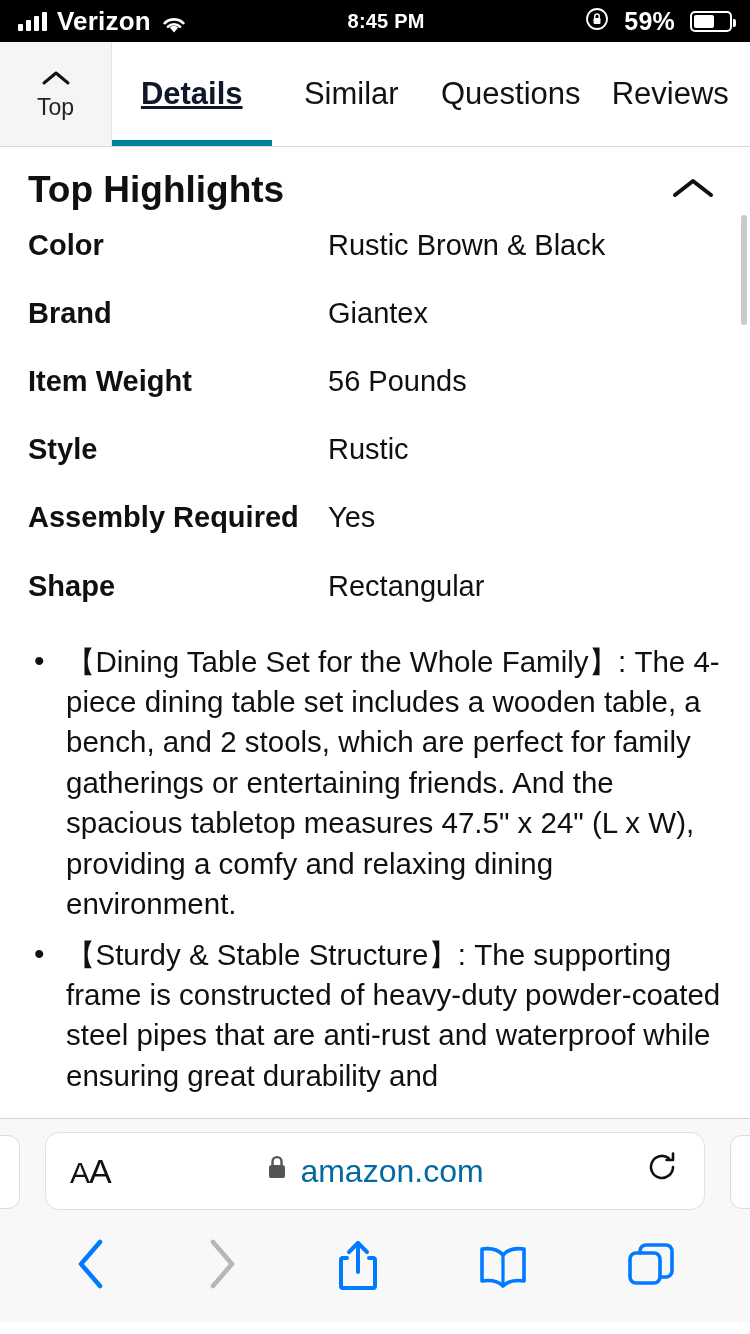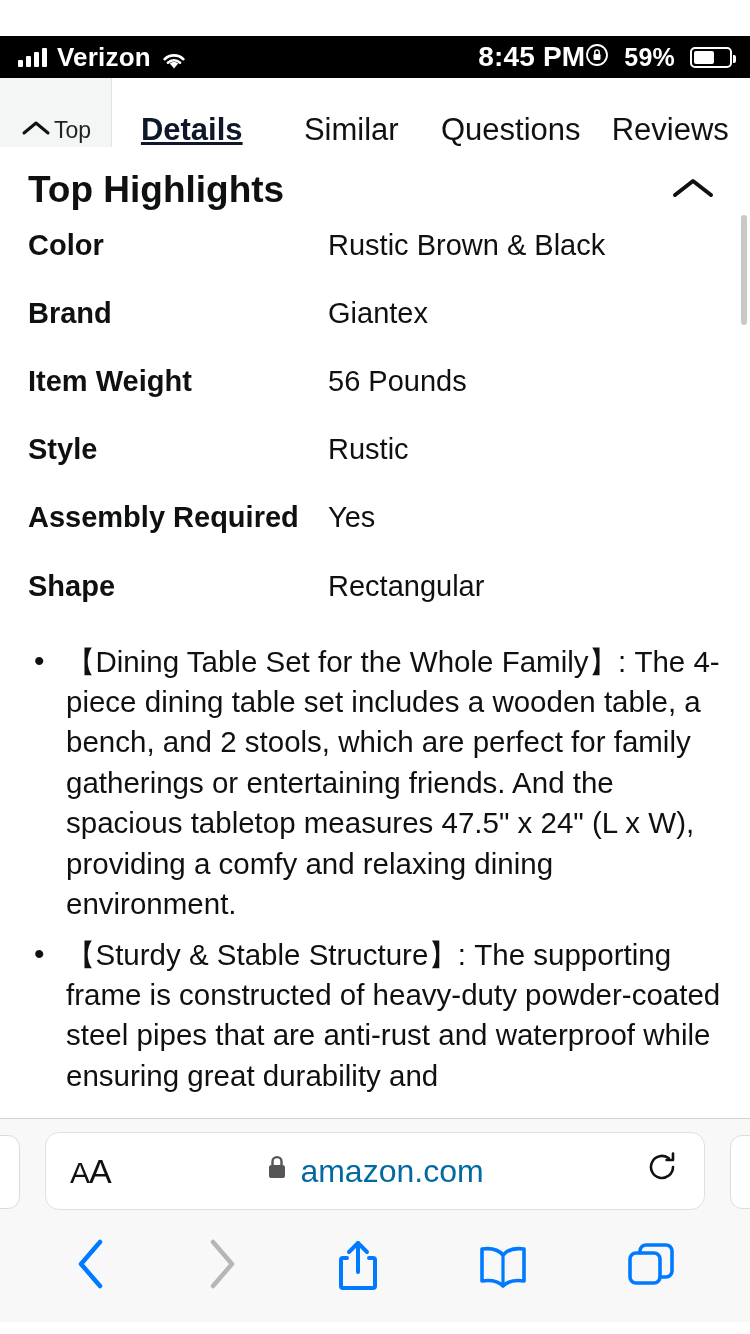--- a/index.html
+++ b/index.html
@@ -23,7 +23,6 @@
     font-size: 26px;
     font-weight: bold;
     letter-spacing: 0.2px;
-    margin-top: 36px;
   }
   .status-left { display: flex; align-items: center; gap: 10px; flex: 0 0 auto; }
   .status-center { flex: 1; text-align: right; font-size: 28px; font-weight: bold; }

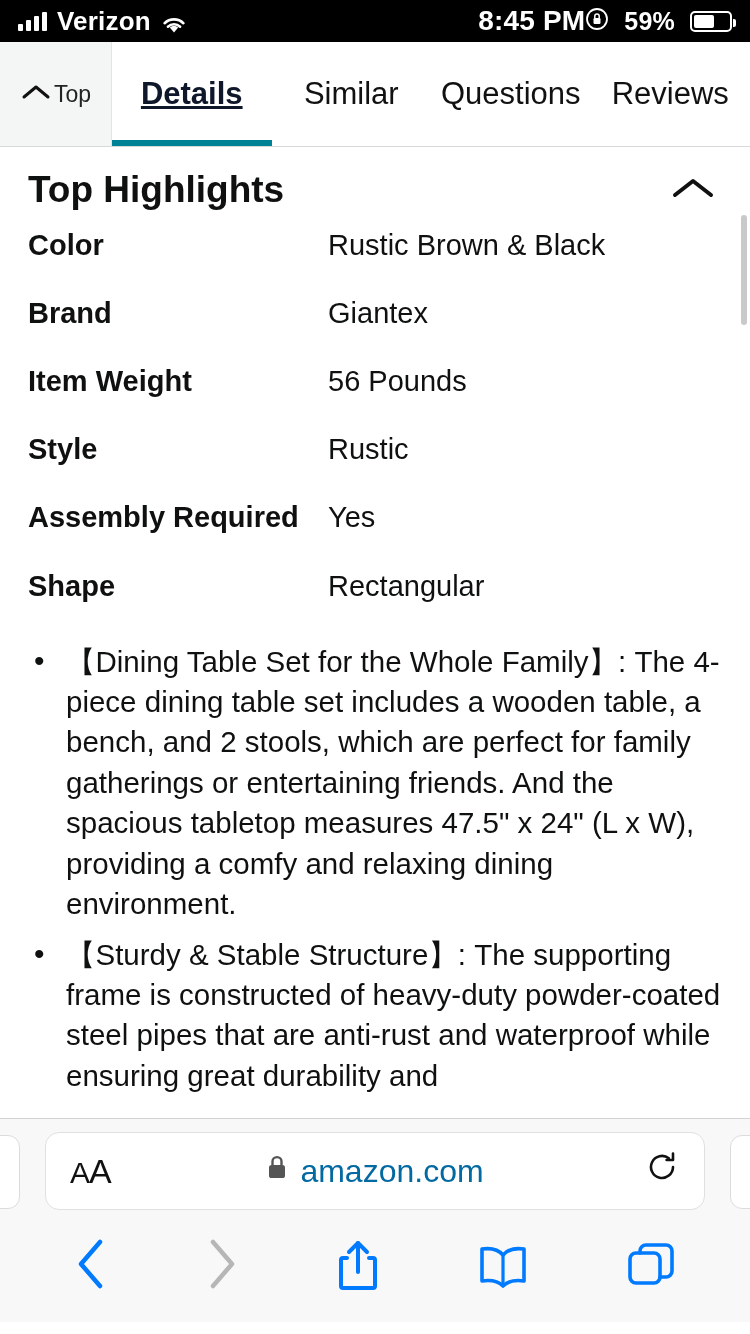--- a/index.html
+++ b/index.html
@@ -25,7 +25,7 @@
     letter-spacing: 0.2px;
   }
   .status-left { display: flex; align-items: center; gap: 10px; flex: 0 0 auto; }
-  .status-center { flex: 1; text-align: right; font-size: 28px; font-weight: bold; }
+  .status-center { flex: 1; text-align: center; font-size: 20px; font-weight: bold; }
   .status-right { display: flex; align-items: center; gap: 15px; flex: 0 0 auto; }
   .signal { display: flex; align-items: flex-end; gap: 3px; height: 20px; }
   .signal i { width: 5px; background: #fff; border-radius: 1px; display: block; }

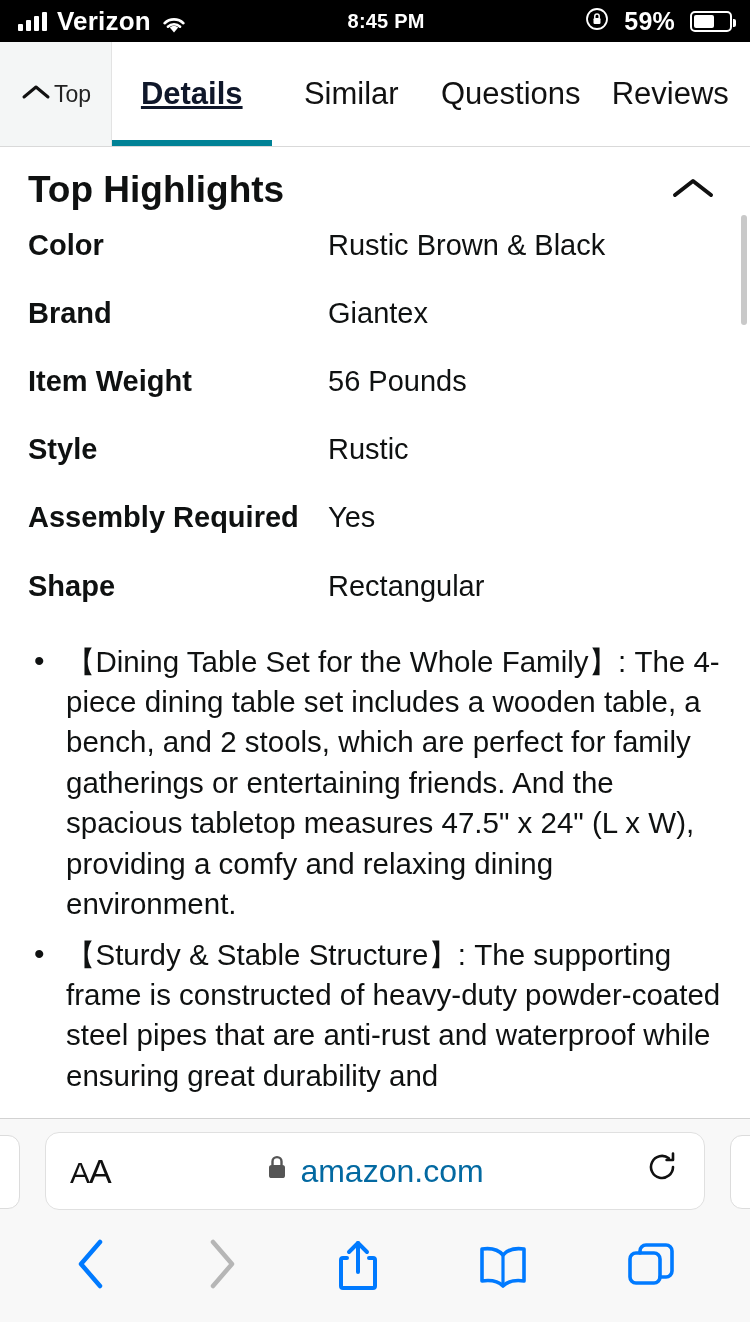--- a/index.html
+++ b/index.html
@@ -59,7 +59,7 @@
     width: 112px;
     background: #f4f6f6;
     display: flex;
-    flex-direction: row;
+    flex-direction: column;
     align-items: center;
     justify-content: center;
     gap: 2px;

